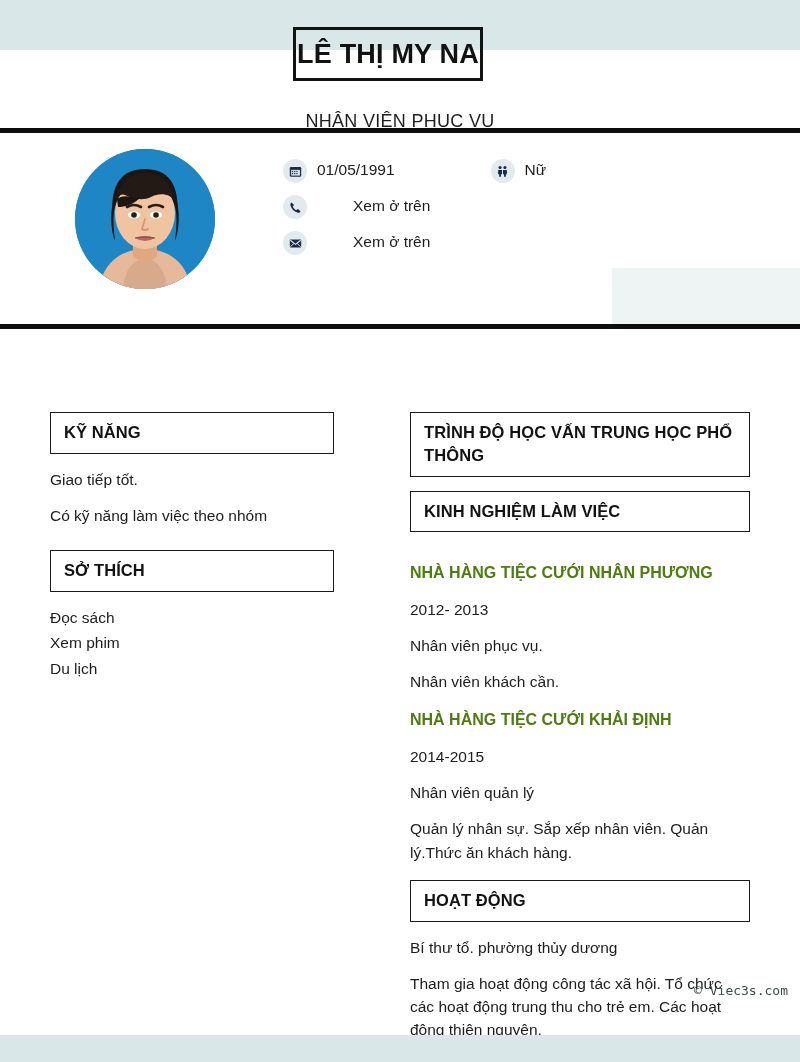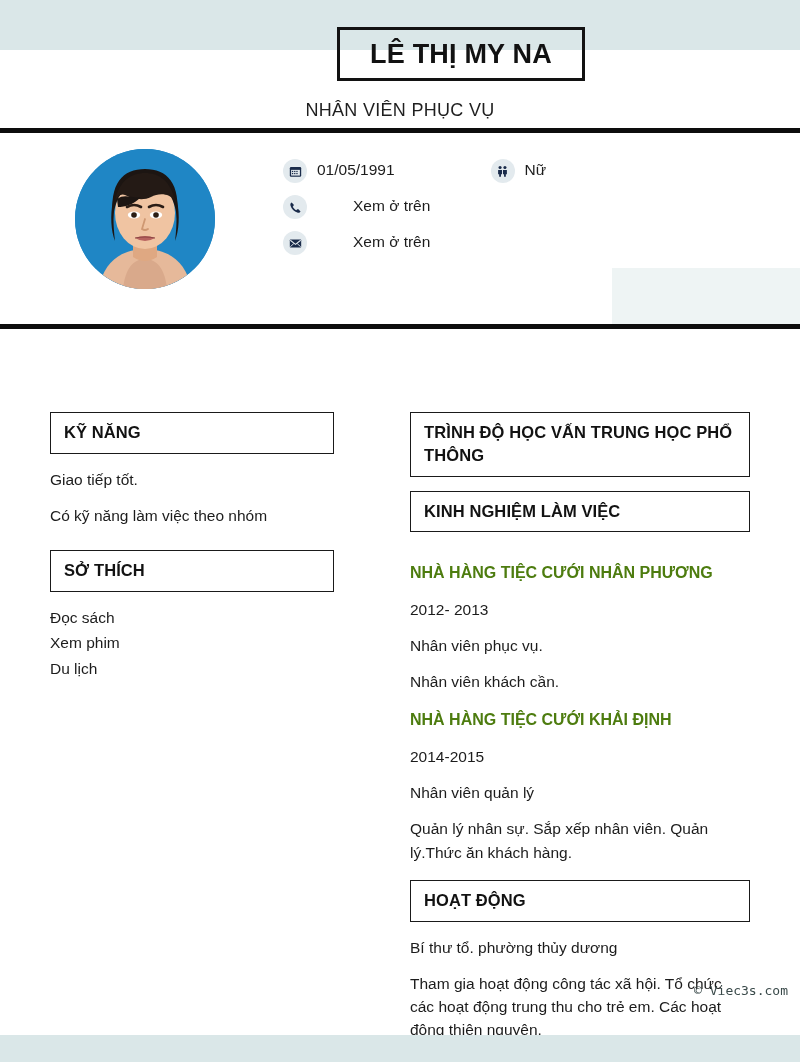--- a/index.html
+++ b/index.html
@@ -32,7 +32,7 @@
   .name-box {
     position: absolute;
     left: 293px; top: 27px;
-    width: 248px;
+    width: 190px;
     height: 54px;
     box-sizing: border-box;
     border: 3px solid #121212;
@@ -40,7 +40,6 @@
     display: flex;
     align-items: center;
     justify-content: center;
-    margin-left: 44px;
   }
   .name-text {
     font-size: 27px;

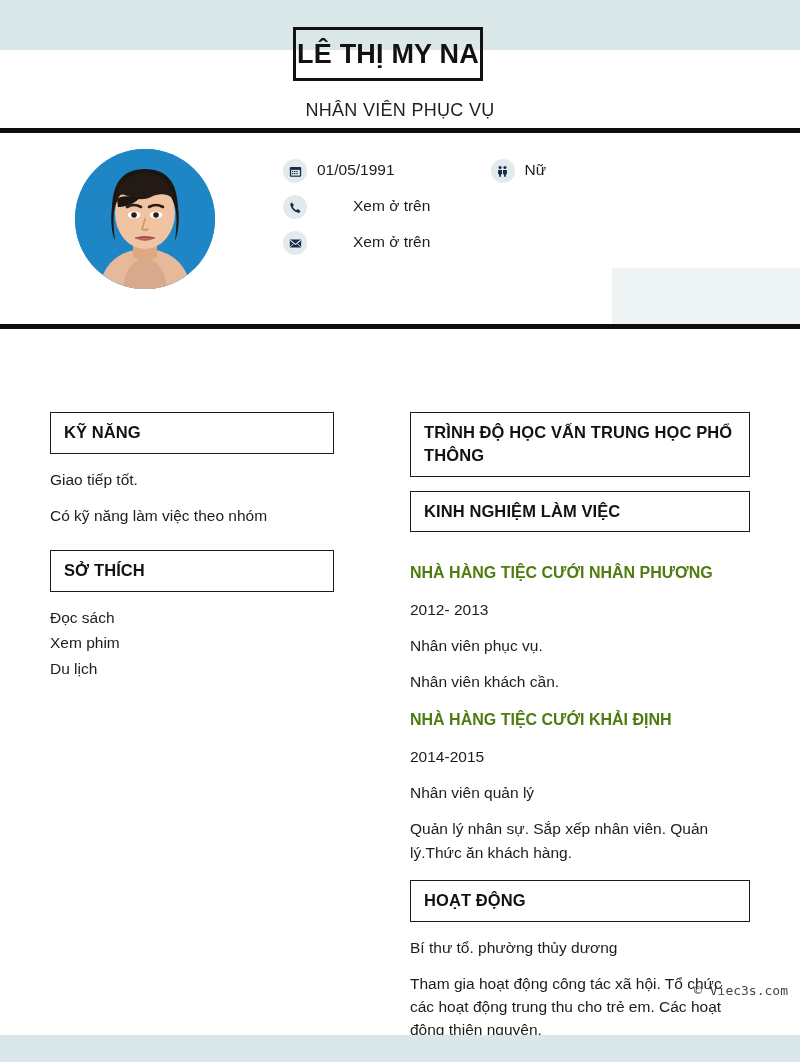--- a/index.html
+++ b/index.html
@@ -51,7 +51,7 @@
   }
   .job-title {
     position: absolute;
-    left: 0; top: 100px;
+    left: 0; top: 111px;
     width: 800px;
     text-align: center;
     font-size: 18px;

